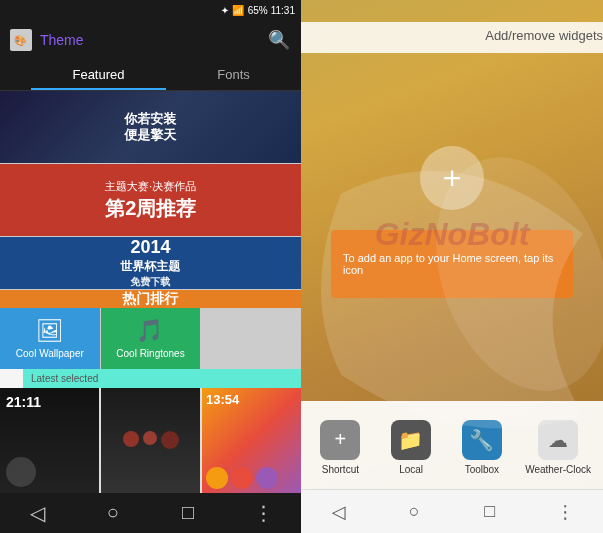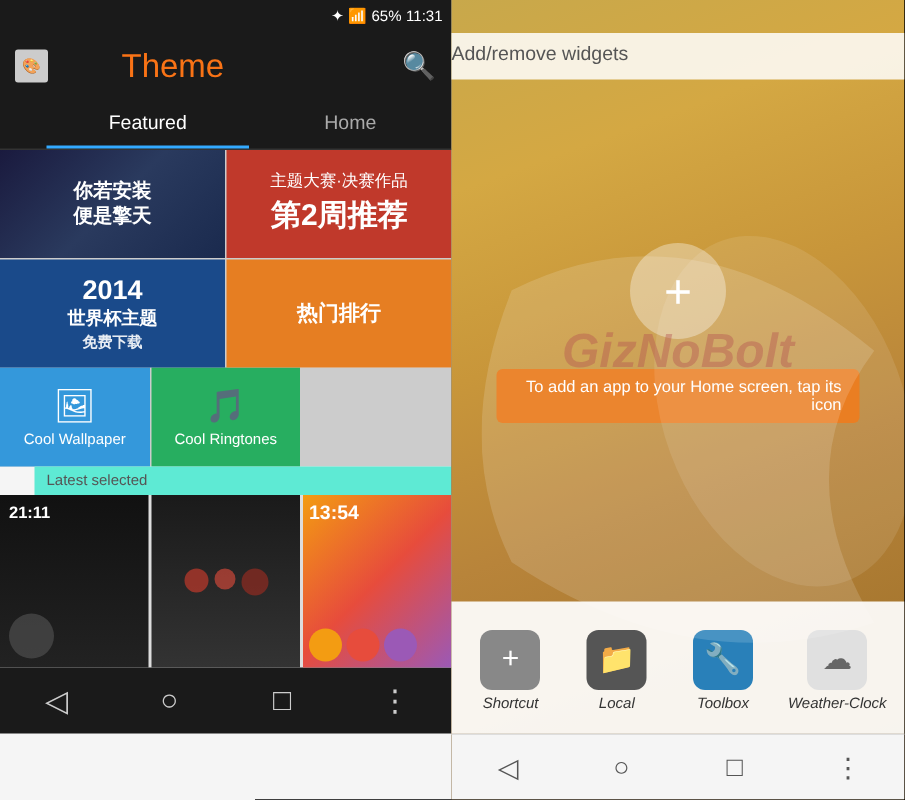--- a/index.html
+++ b/index.html
@@ -66,10 +66,9 @@
       color: #333;
     }
     .theme-title {
-      color: #f97316;
-      font-size: 22px;
+      color: #8b5cf6;
+      font-size: 14px;
       font-weight: 400;
-      margin-left: 41px;
     }
     .search-icon-btn {
       color: #fff;

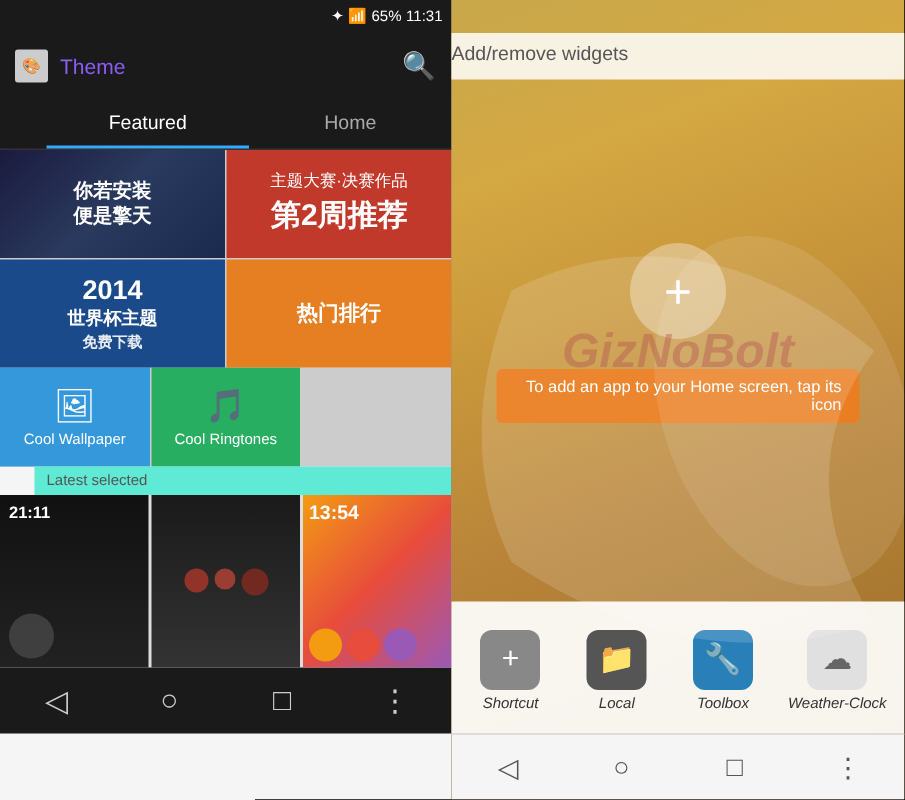--- a/index.html
+++ b/index.html
@@ -292,7 +292,7 @@
     .add-remove-label {
       color: #555;
       font-size: 13px;
-      text-align: left;
+      text-align: right;
       padding: 6px 0 10px;
       background: rgba(255,255,255,0.85);
     }

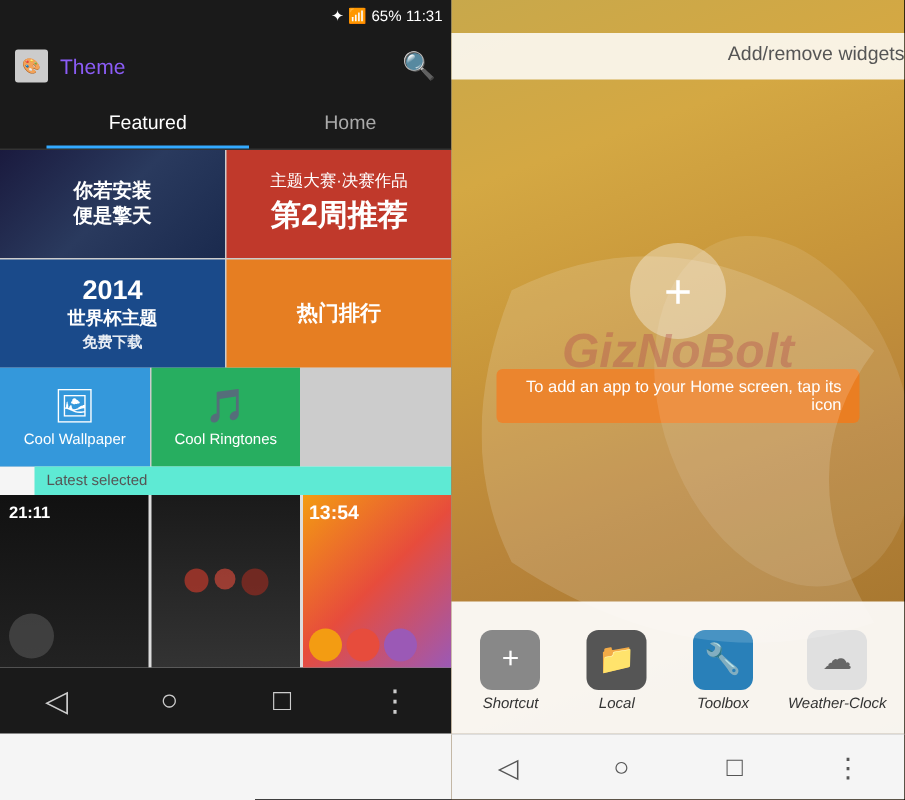--- a/index.html
+++ b/index.html
@@ -443,7 +443,7 @@
 
   <div class="tabs-bar">
     <div class="tab-item active">Featured</div>
-    <div class="tab-item">Home</div>
+    <div class="tab-item">Fonts</div>
   </div>
 
   <div class="top-grid">

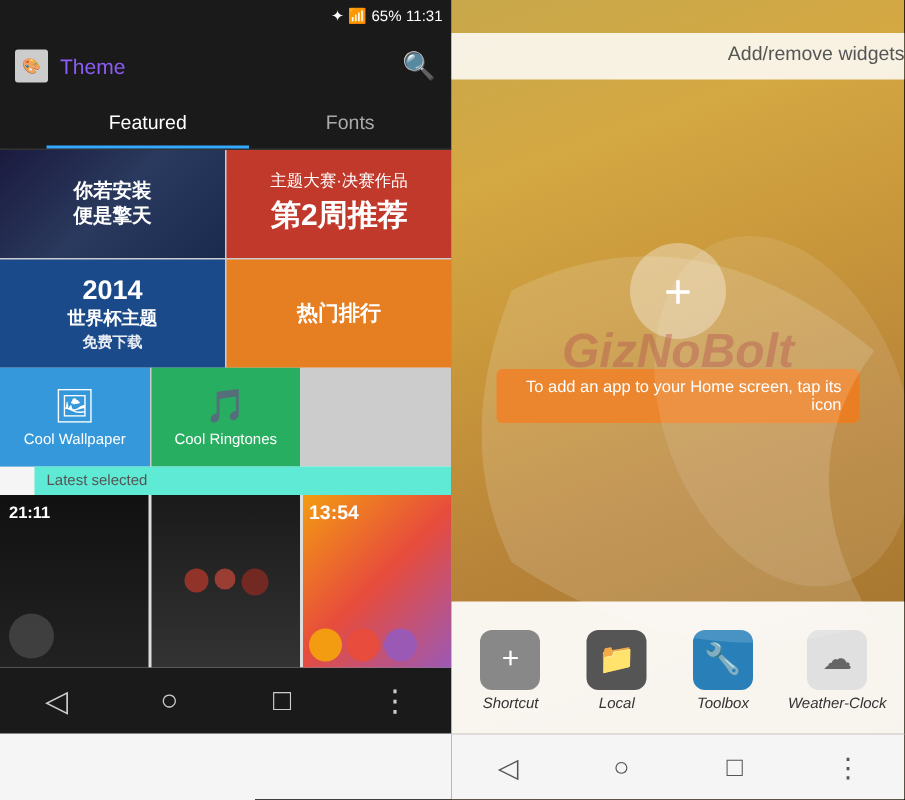--- a/index.html
+++ b/index.html
@@ -100,7 +100,7 @@
 
     .top-grid {
       display: grid;
-      grid-template-columns: 1fr 1fr;
+      grid-template-columns: 1fr;
       grid-template-rows: 72px 72px;
       gap: 1px;
       background: #ccc;

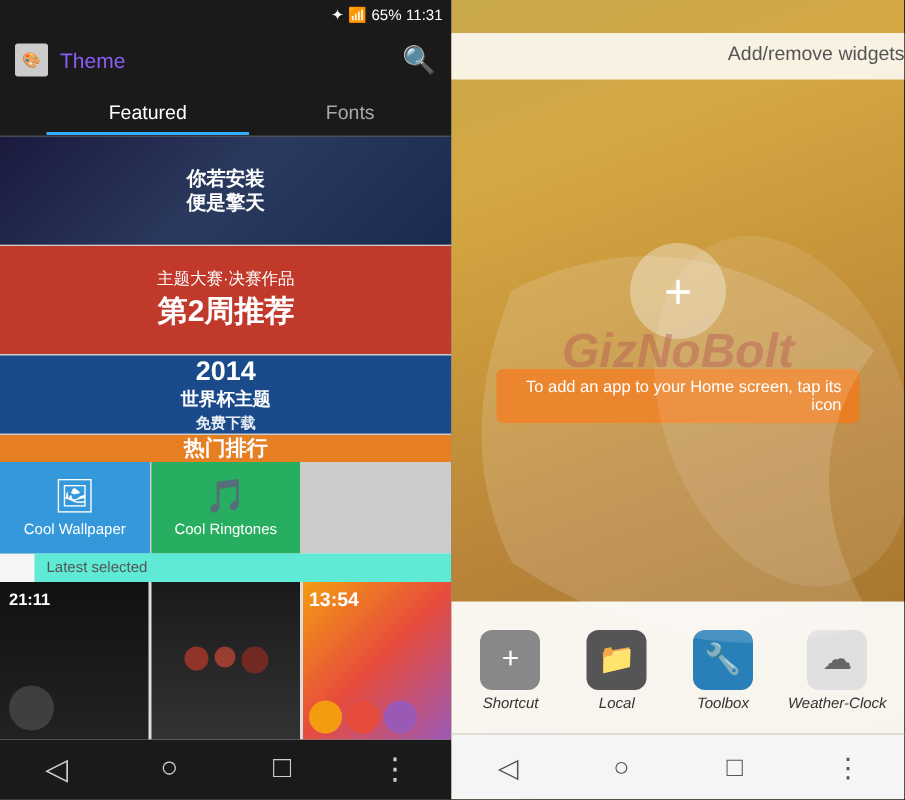--- a/index.html
+++ b/index.html
@@ -338,10 +338,10 @@
       background: #e8700a;
       color: #fff;
       font-size: 11px;
-      padding: 6px 12px;
+      padding: 22px 12px;
       border-radius: 4px;
       margin: 0 20px 10px;
-      text-align: right;
+      text-align: left;
     }
 
     .widget-bottom {

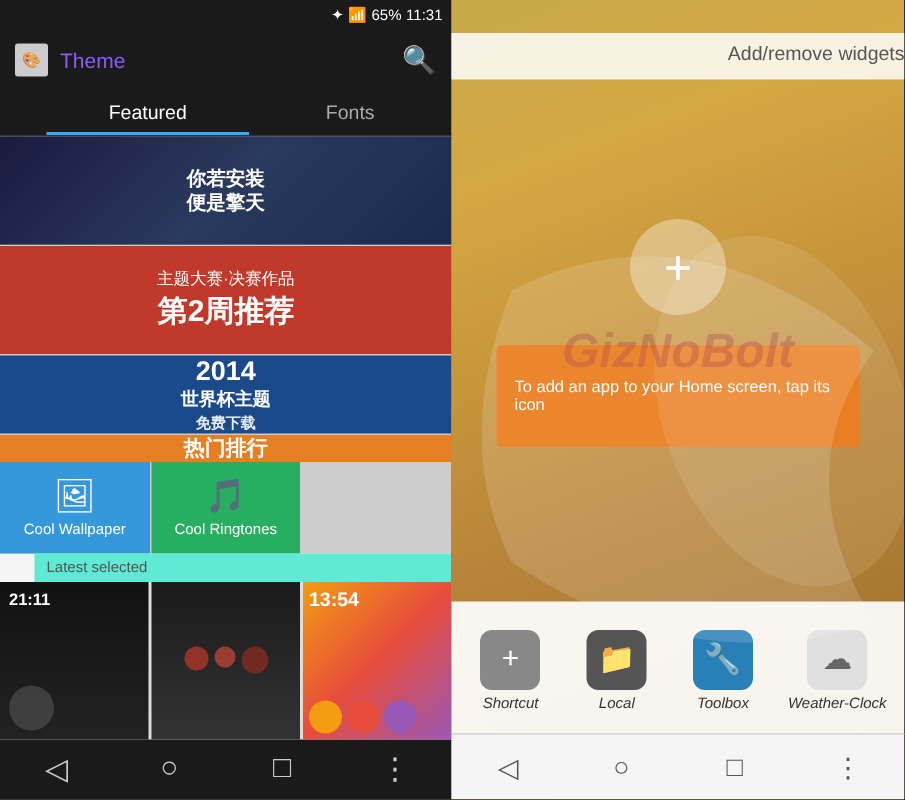--- a/index.html
+++ b/index.html
@@ -226,7 +226,7 @@
     }
     .thumb-time {
       color: #fff;
-      font-size: 11px;
+      font-size: 14px;
       font-weight: bold;
     }
     .thumb-dark-flowers {

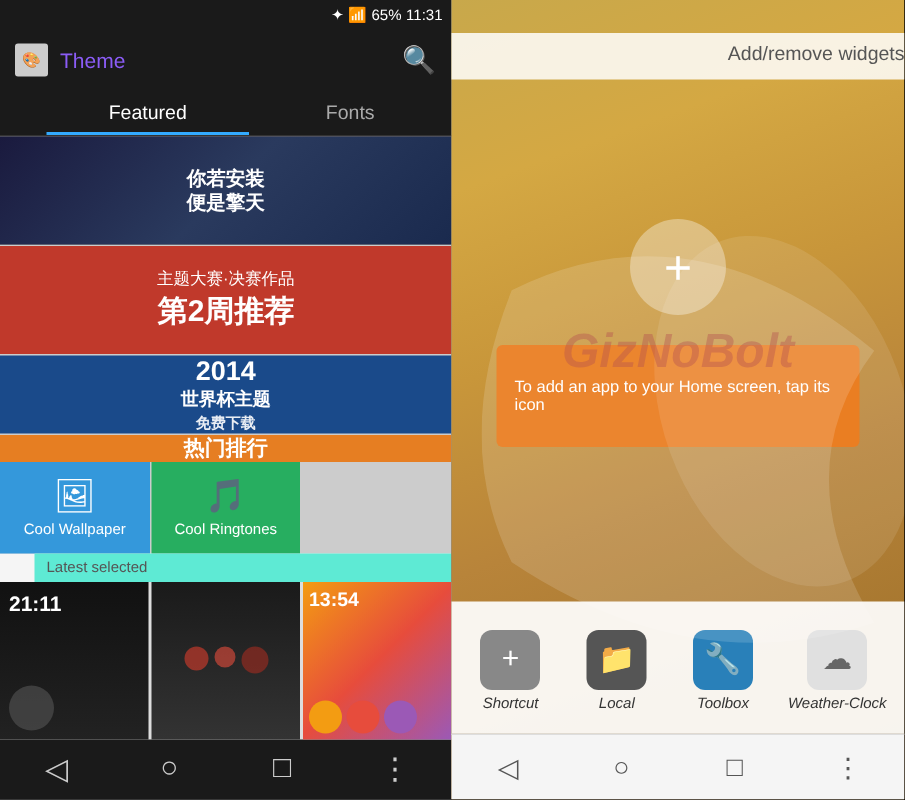--- a/index.html
+++ b/index.html
@@ -386,7 +386,6 @@
       font-size: 10px;
       color: #333;
       text-align: center;
-      font-style: italic;
     }
 
     .nav-bar-right {

